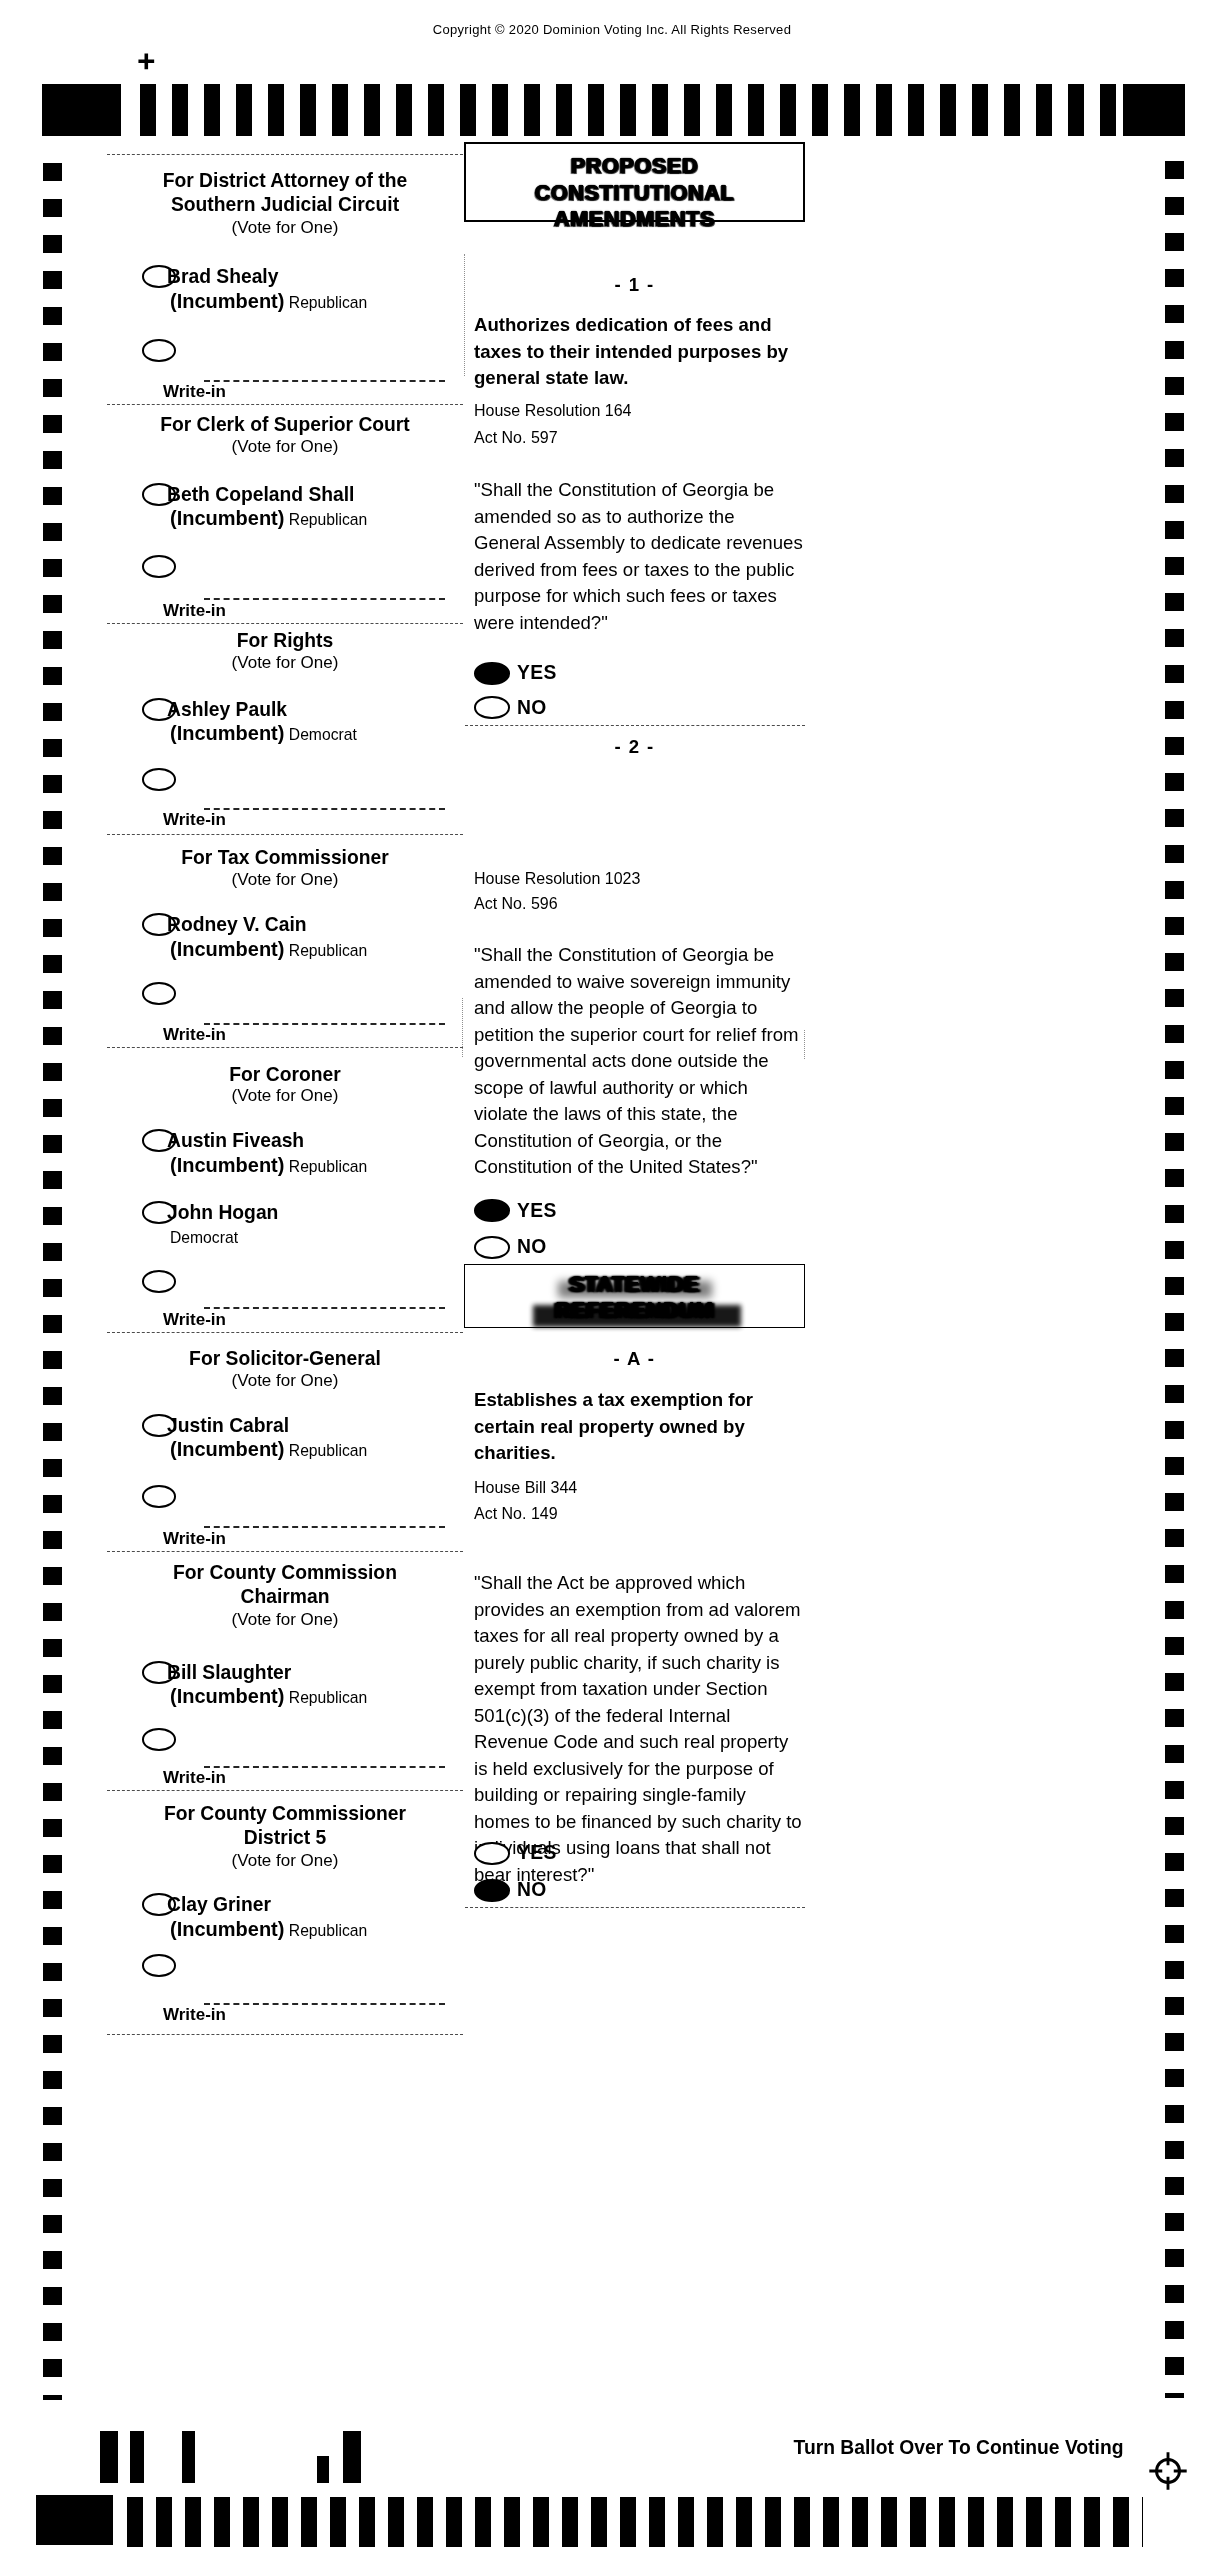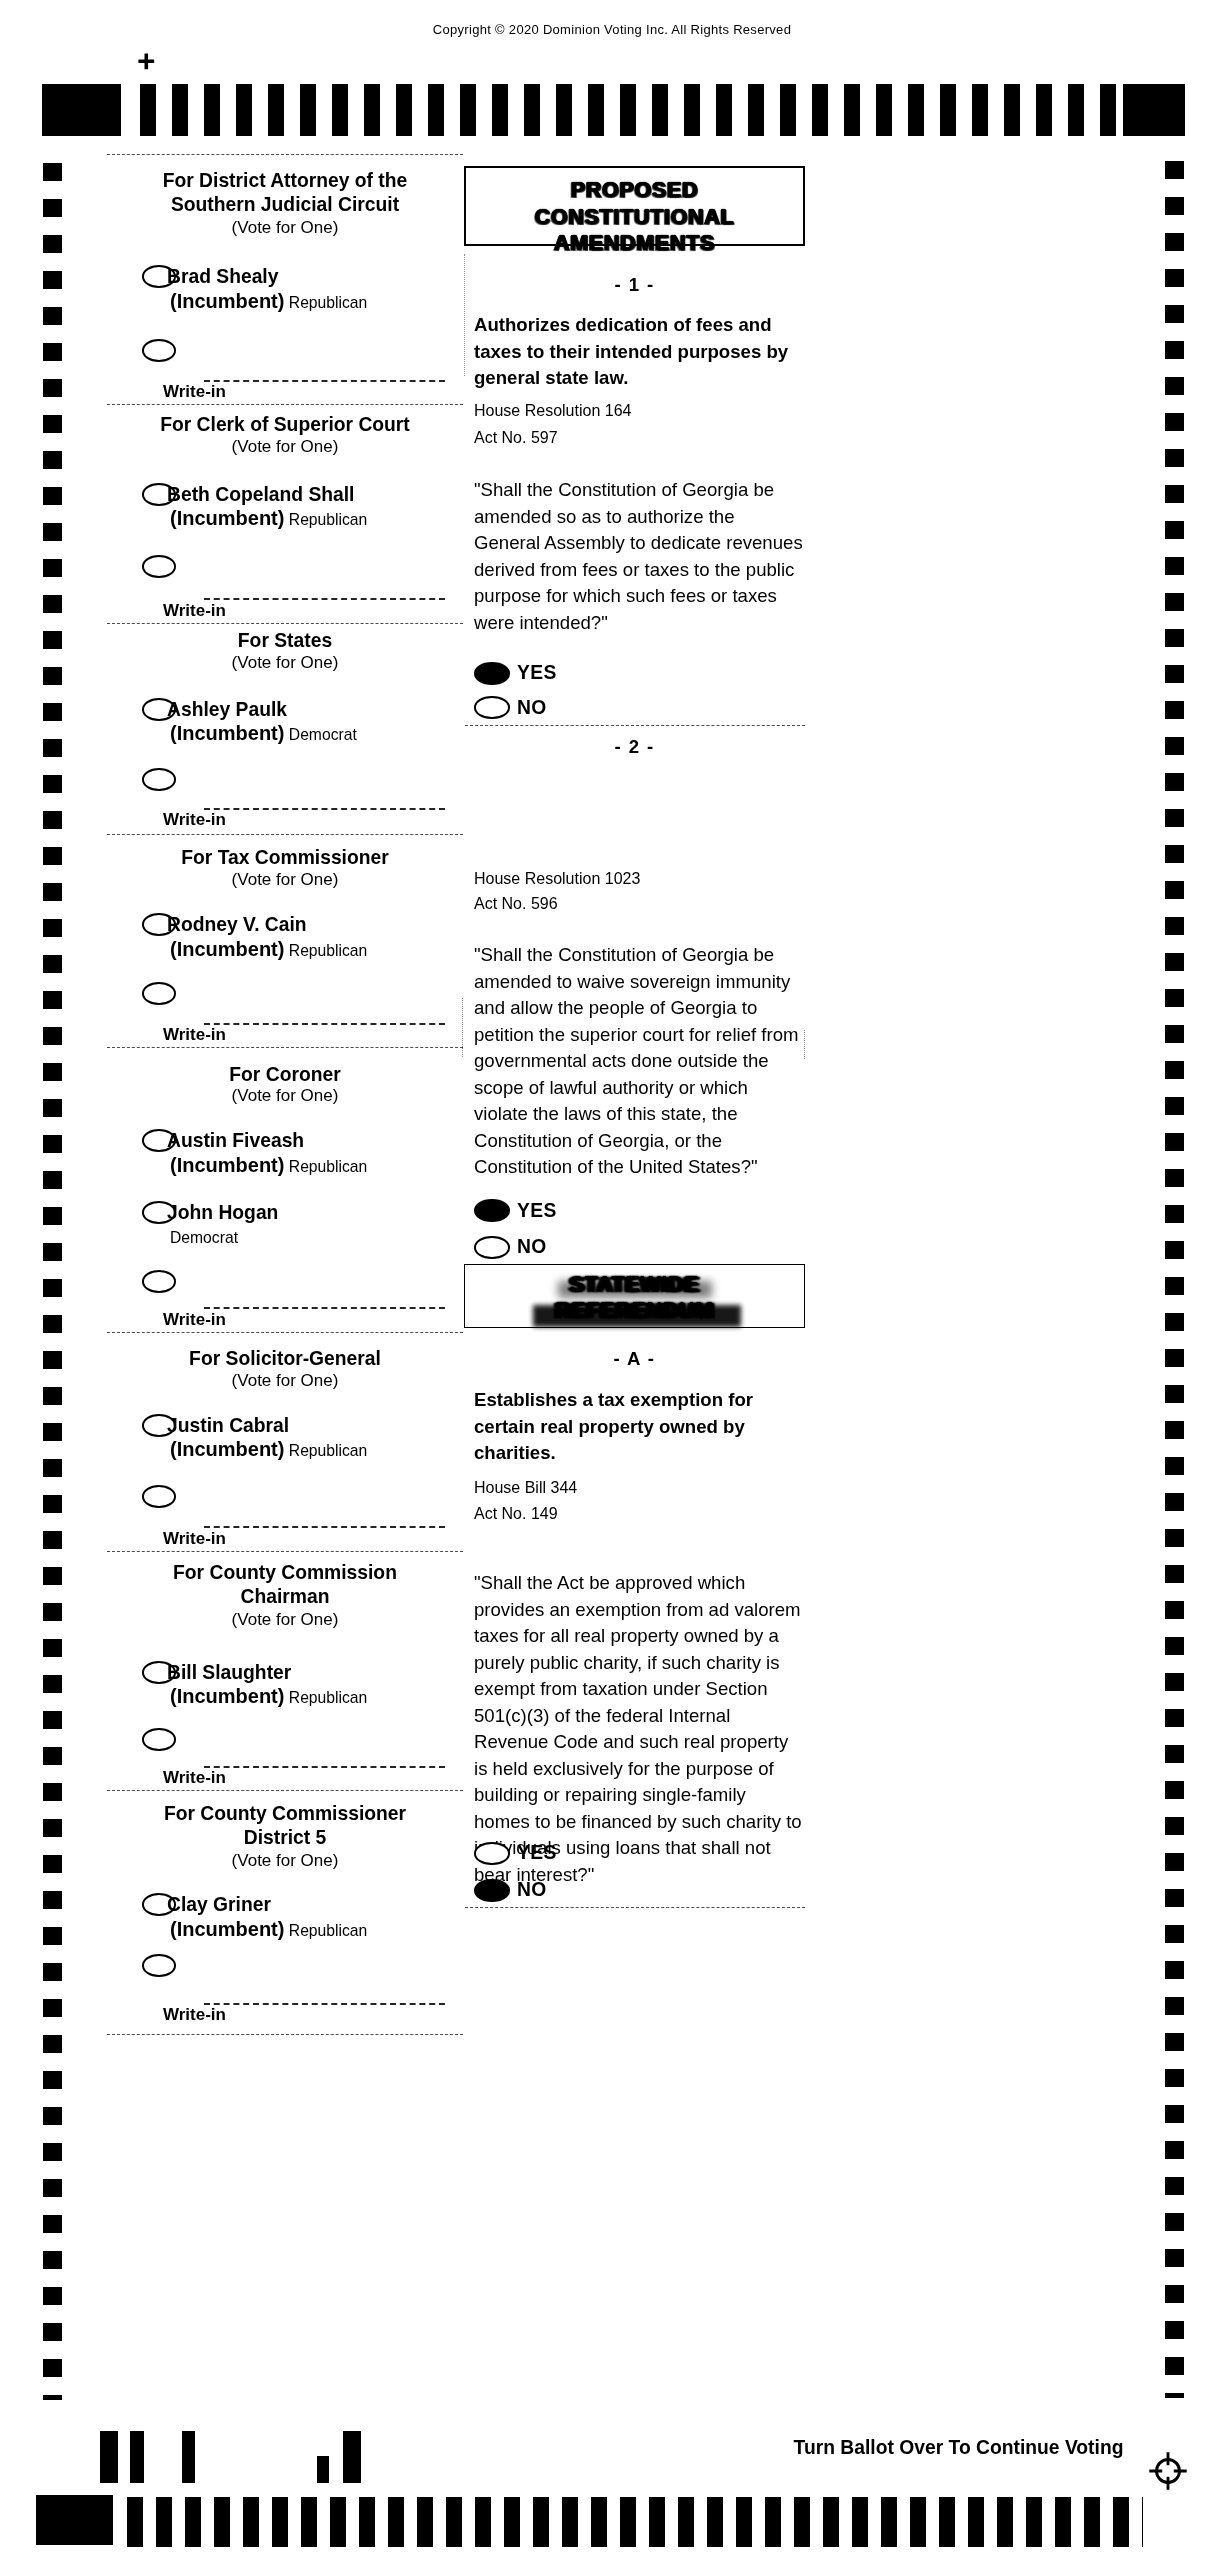--- a/index.html
+++ b/index.html
@@ -175,7 +175,7 @@
   <div class="abs wlabel" style="top:2004px">Write-in</div>
   <div class="abs sep" style="top:2034px"></div>
 
-  <div class="abs hdrbox" style="top:166px;height:80px">
+  <div class="abs hdrbox" style="top:142px;height:80px">
     <div class="boxline smear" style="margin-top:9.3px">PROPOSED</div>
     <div class="boxline smear">CONSTITUTIONAL</div>
     <div class="boxline smear">AMENDMENTS</div>

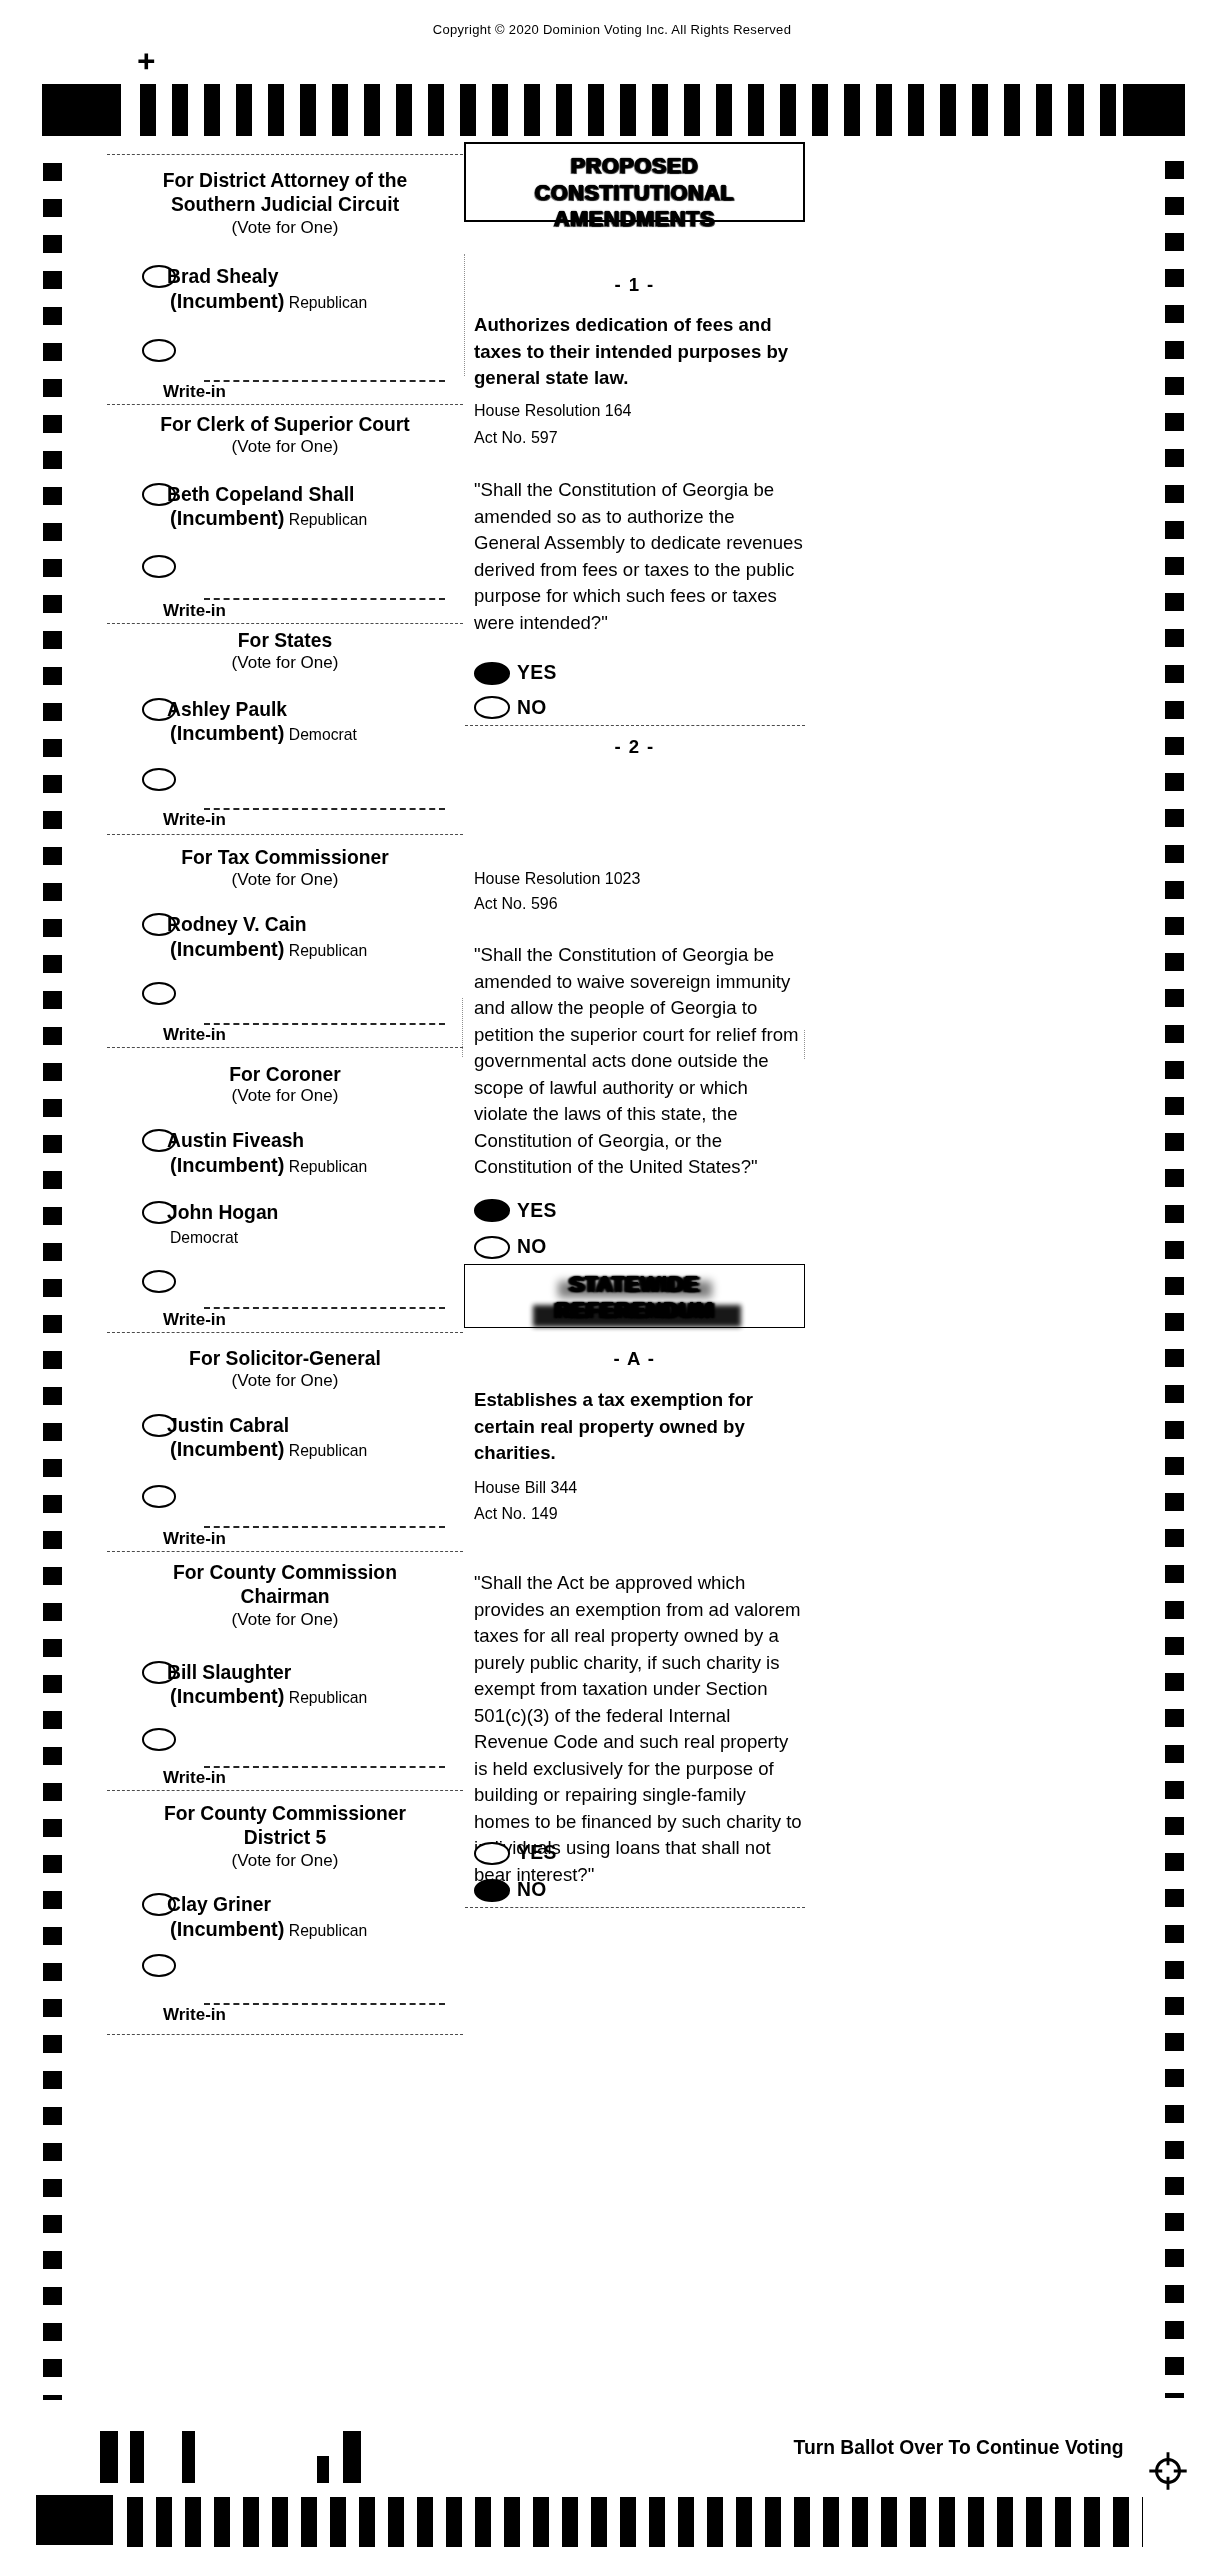--- a/index.html
+++ b/index.html
@@ -95,7 +95,7 @@
 
   <div class="abs sep" style="top:623px"></div>
   <div class="abs ttl" style="top:629px">
-    <div>For States</div>
+    <div>For Rights</div>
     <div></div>
   </div>
   <div class="abs vfo" style="top:652px">(Vote for One)</div>

